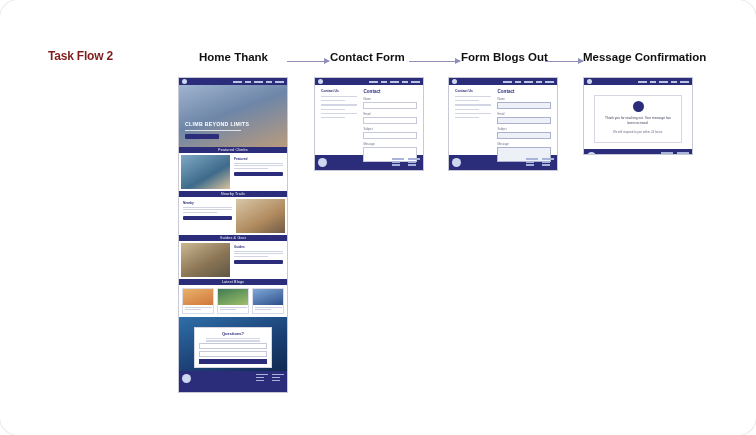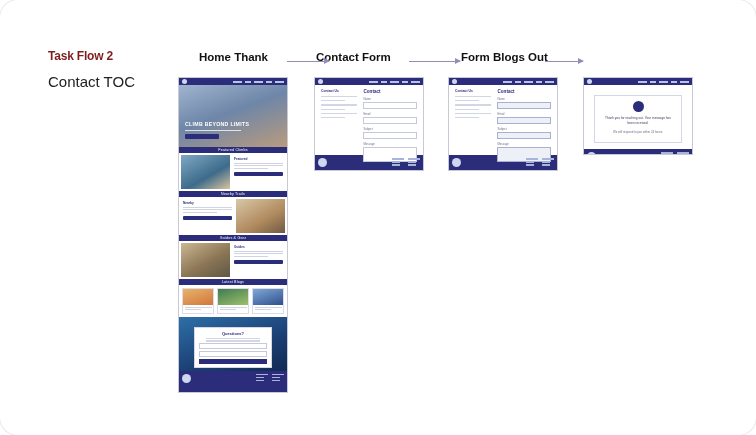--- a/index.html
+++ b/index.html
@@ -371,7 +371,7 @@
   </div>
 
   <div class="col-heading" style="left:199px">Home Thank</div>
-  <div class="col-heading" style="left:316px">Contact Form</div>
+  <div class="col-heading" style="left:330px">Contact Form</div>
   <div class="col-heading" style="left:461px">Form Blogs Out</div>
 
   <div class="arrow" style="left:287px;width:42px">

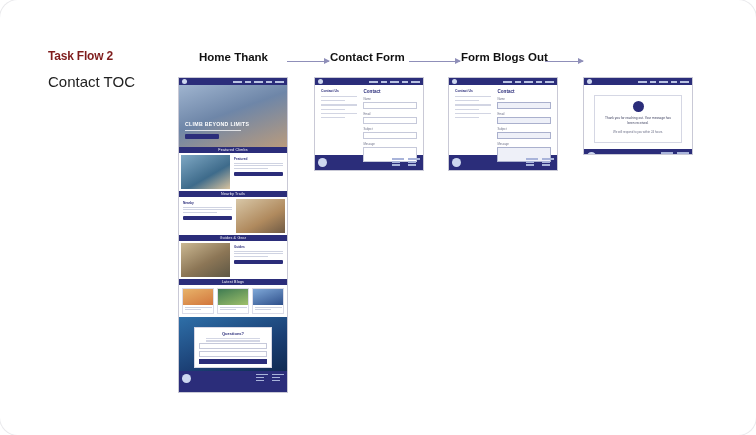--- a/index.html
+++ b/index.html
@@ -373,6 +373,7 @@
   <div class="col-heading" style="left:199px">Home Thank</div>
   <div class="col-heading" style="left:330px">Contact Form</div>
   <div class="col-heading" style="left:461px">Form Blogs Out</div>
+  <div class="col-heading" style="left:583px">Message Confirmation</div>
 
   <div class="arrow" style="left:287px;width:42px">
     <div class="line"></div>

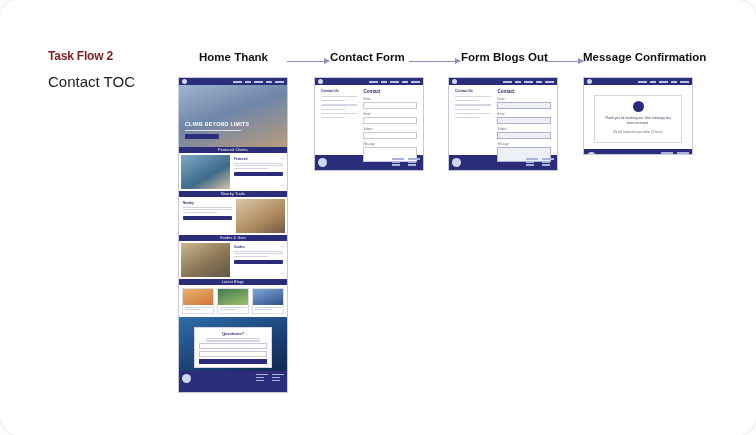--- a/index.html
+++ b/index.html
@@ -367,7 +367,6 @@
 
   <div id="title-block">
     <div id="title-main">Task Flow 2</div>
-    <div id="title-sub">Contact TOC</div>
   </div>
 
   <div class="col-heading" style="left:199px">Home Thank</div>

